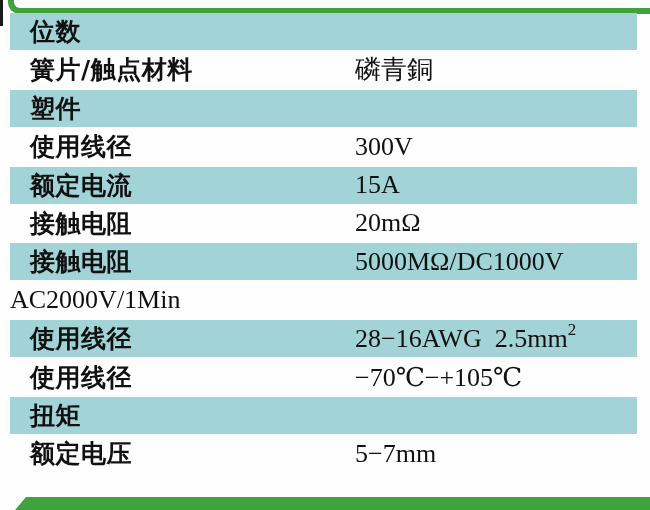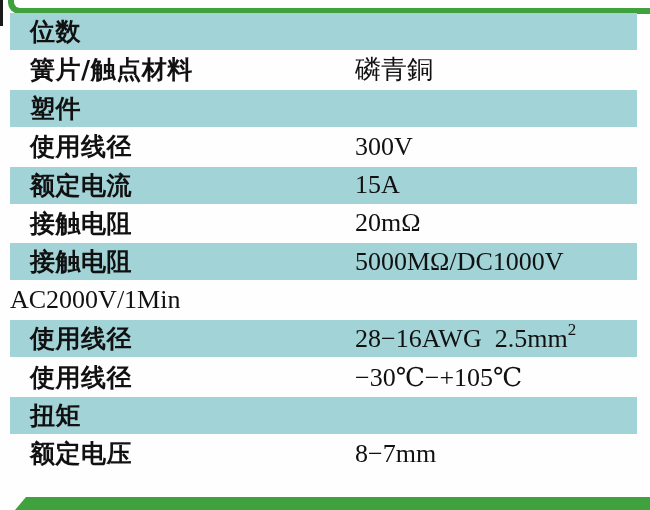--- a/index.html
+++ b/index.html
@@ -128,7 +128,7 @@
 
   <div class="row">
     <div class="label">使用线径</div>
-    <div class="value"><span>−30℃−+105℃</span><sup class="sup"></sup></div>
+    <div class="value"><span>−70℃−+105℃</span><sup class="sup"></sup></div>
   </div>
 
   <div class="row shaded">

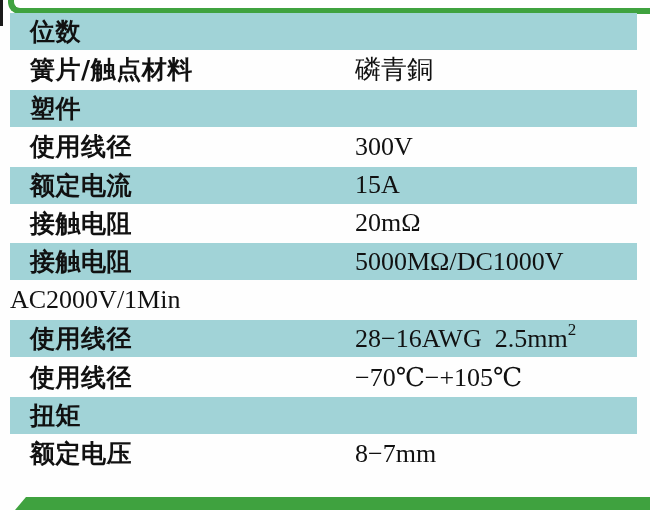--- a/index.html
+++ b/index.html
@@ -138,7 +138,7 @@
 
   <div class="row">
     <div class="label">额定电压</div>
-    <div class="value"><span>8−7mm</span><sup class="sup"></sup></div>
+    <div class="value"><span>5−7mm</span><sup class="sup"></sup></div>
   </div>
 </div>
   <div class="bottom-bar"></div>

